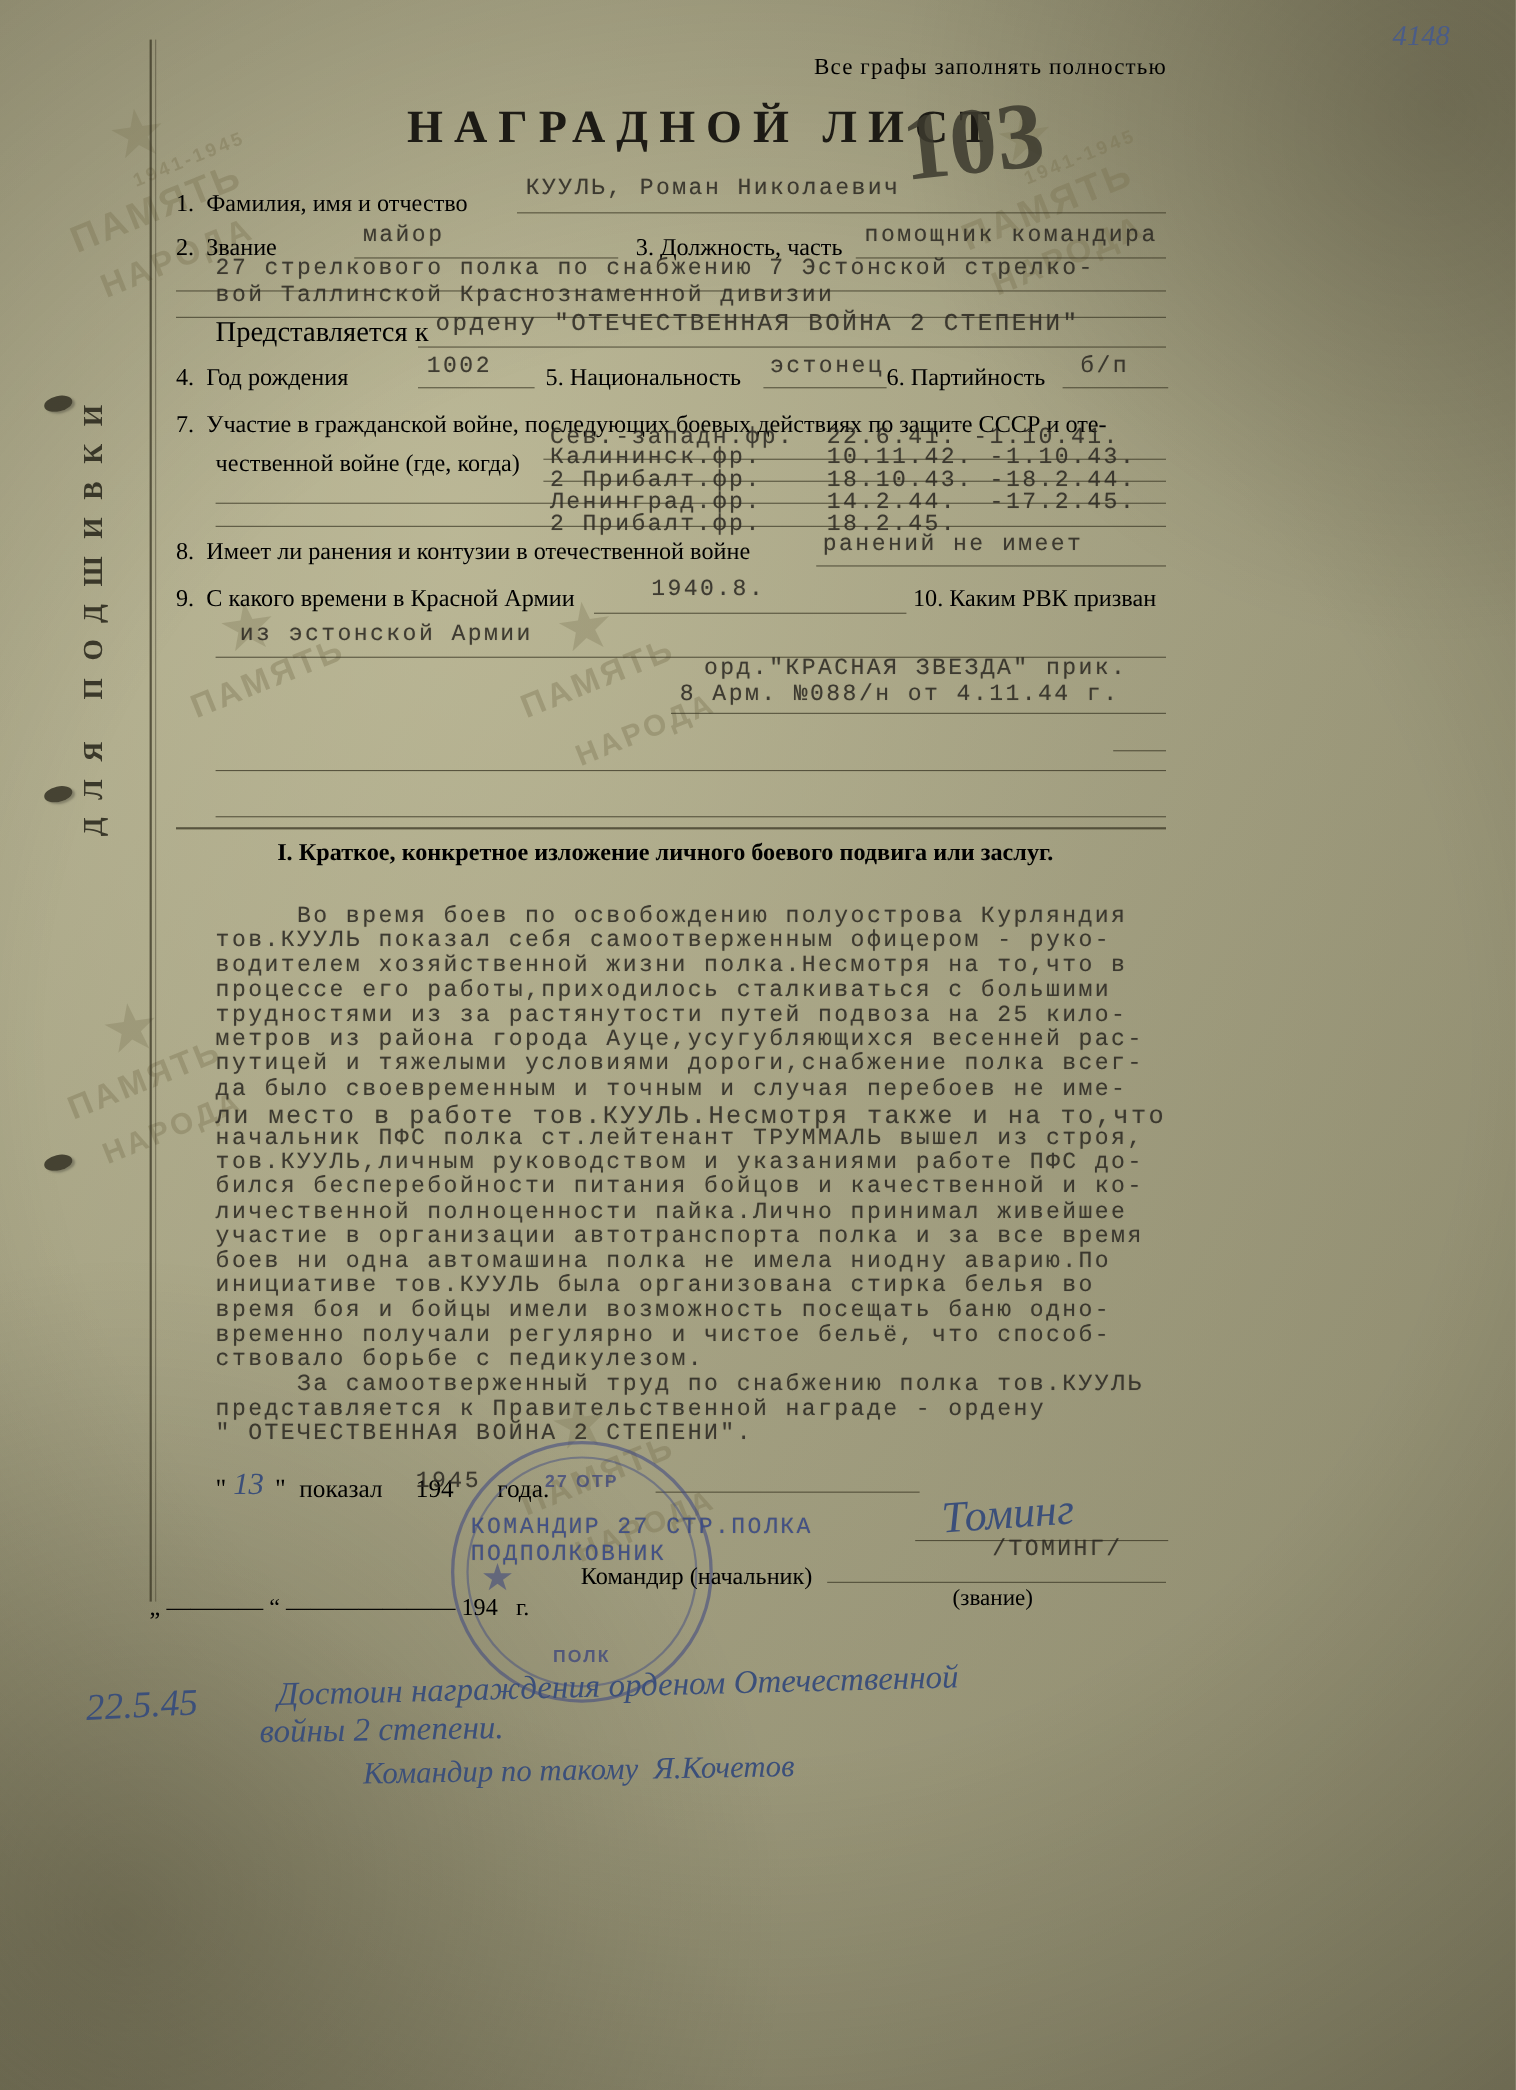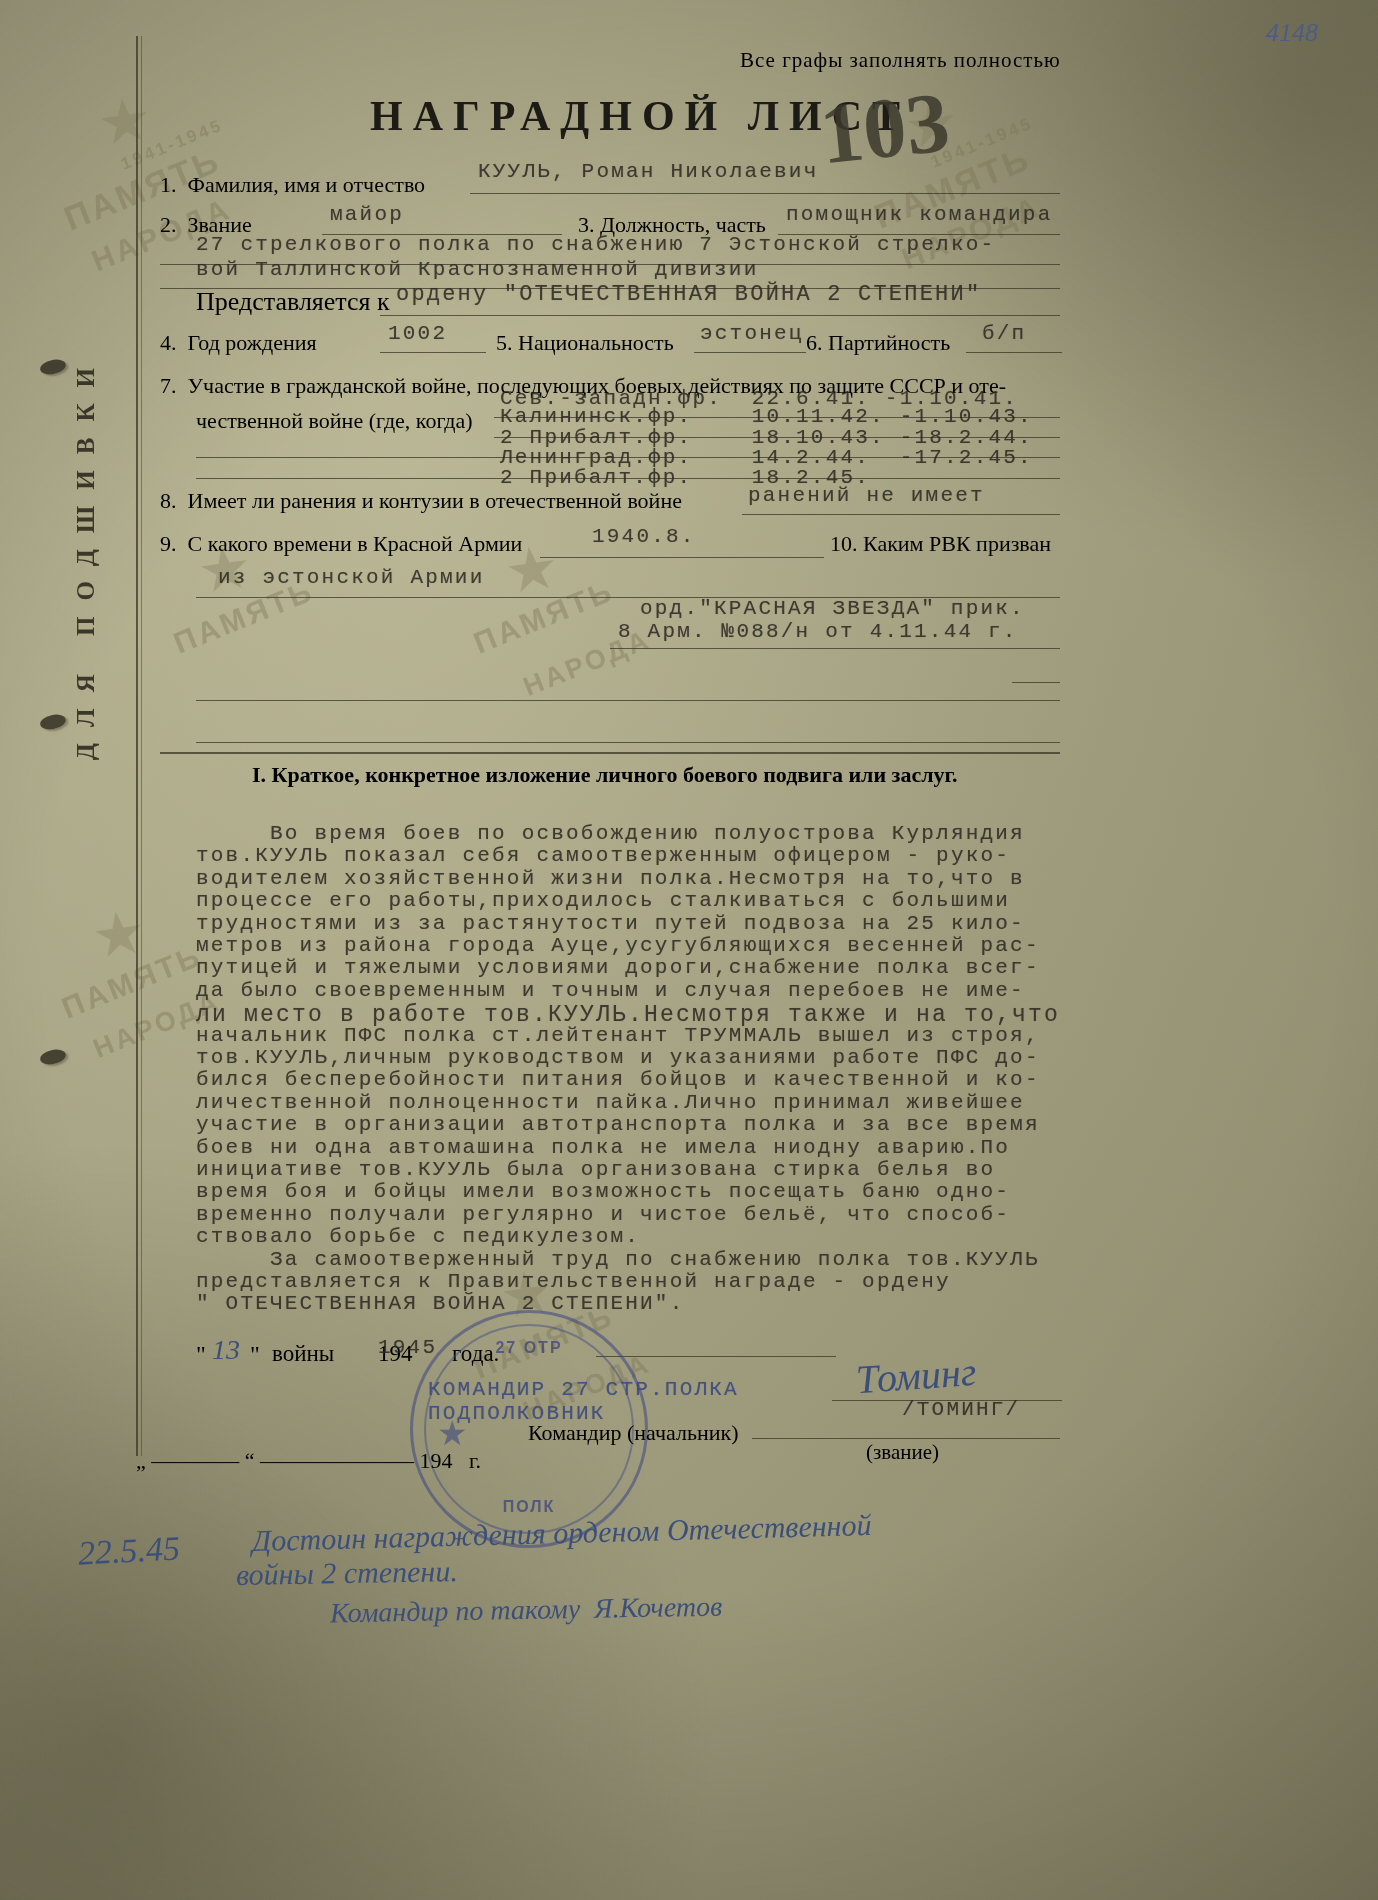--- a/index.html
+++ b/index.html
@@ -290,7 +290,7 @@
   <div class="pr" style="left:196px;top:1341px;font-size:24px;">"</div>
   <div class="hand" style="left:212px;top:1334px;font-size:28px;">13</div>
   <div class="pr" style="left:250px;top:1341px;font-size:24px;">"</div>
-  <div class="pr" style="left:272px;top:1341px;font-size:23px;">войны</div>
+  <div class="pr" style="left:272px;top:1341px;font-size:23px;">показал</div>
   <div class="pr" style="left:378px;top:1341px;font-size:23px;">194</div>
   <div class="type" style="left:378px;top:1336px;font-size:21px;">1945</div>
   <div class="pr" style="left:452px;top:1341px;font-size:23px;">года.</div>

